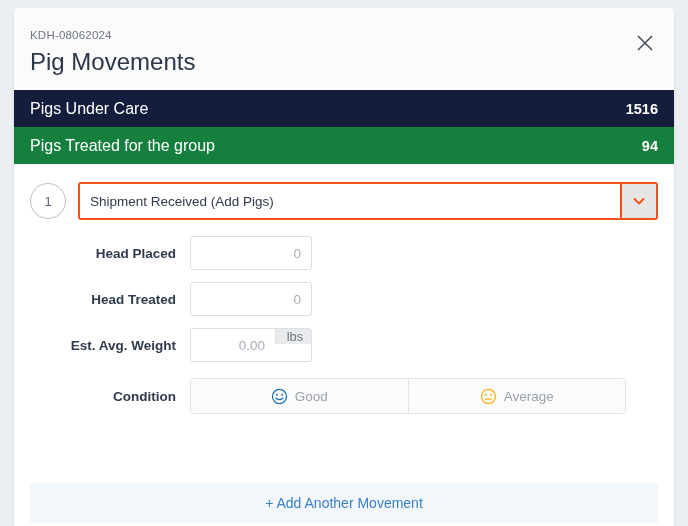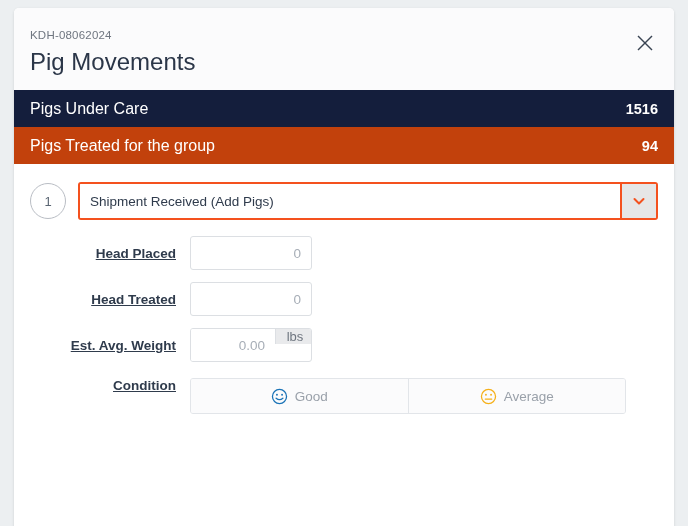--- a/index.html
+++ b/index.html
@@ -80,7 +80,7 @@
     text-align: center;
   }
   .stat-bar.dark { background: #141e3c; }
-  .stat-bar.blue { background: #c2410c; }
+  .stat-bar.blue { background: #15803d; }
   .stat-value { font-size: 14.5px; font-weight: 700; }
 
   

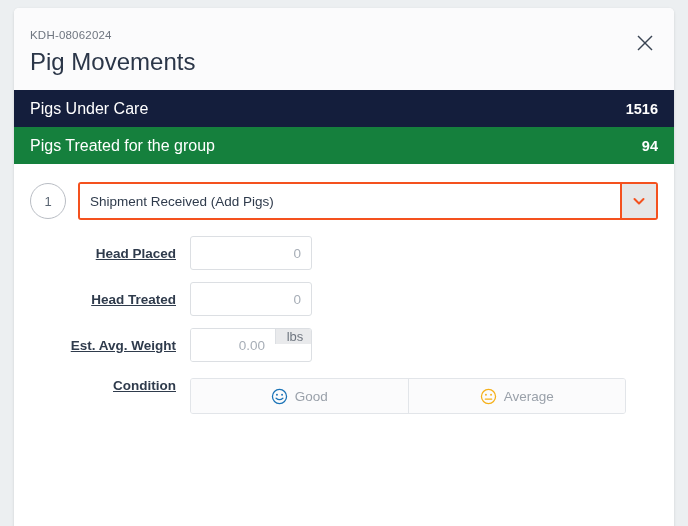--- a/index.html
+++ b/index.html
@@ -154,7 +154,6 @@
     font-weight: 700;
     color: #2f3b4c;
     box-sizing: border-box;
-    text-decoration: underline;
   }
   .text-input {
     width: 122px;

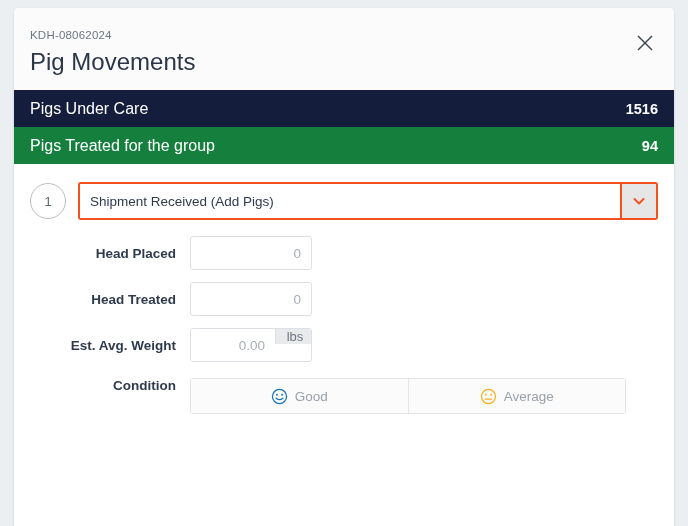--- a/index.html
+++ b/index.html
@@ -202,7 +202,7 @@
   
   .condition-row {
     display: flex;
-    align-items: flex-start;
+    align-items: center;
     margin-top: 16px;
   }
   .segmented {

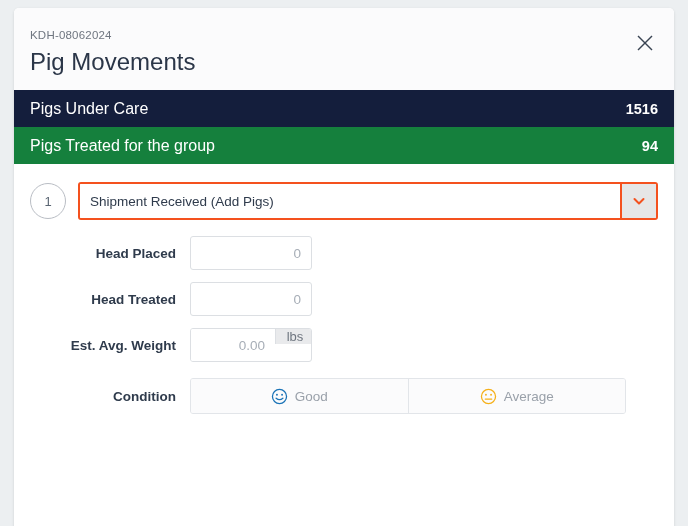--- a/index.html
+++ b/index.html
@@ -358,6 +358,7 @@
 
     </div>
 
+    <div class="add-movement-bar">+ Add Another Movement</div>
 
   </div>
 </div>

